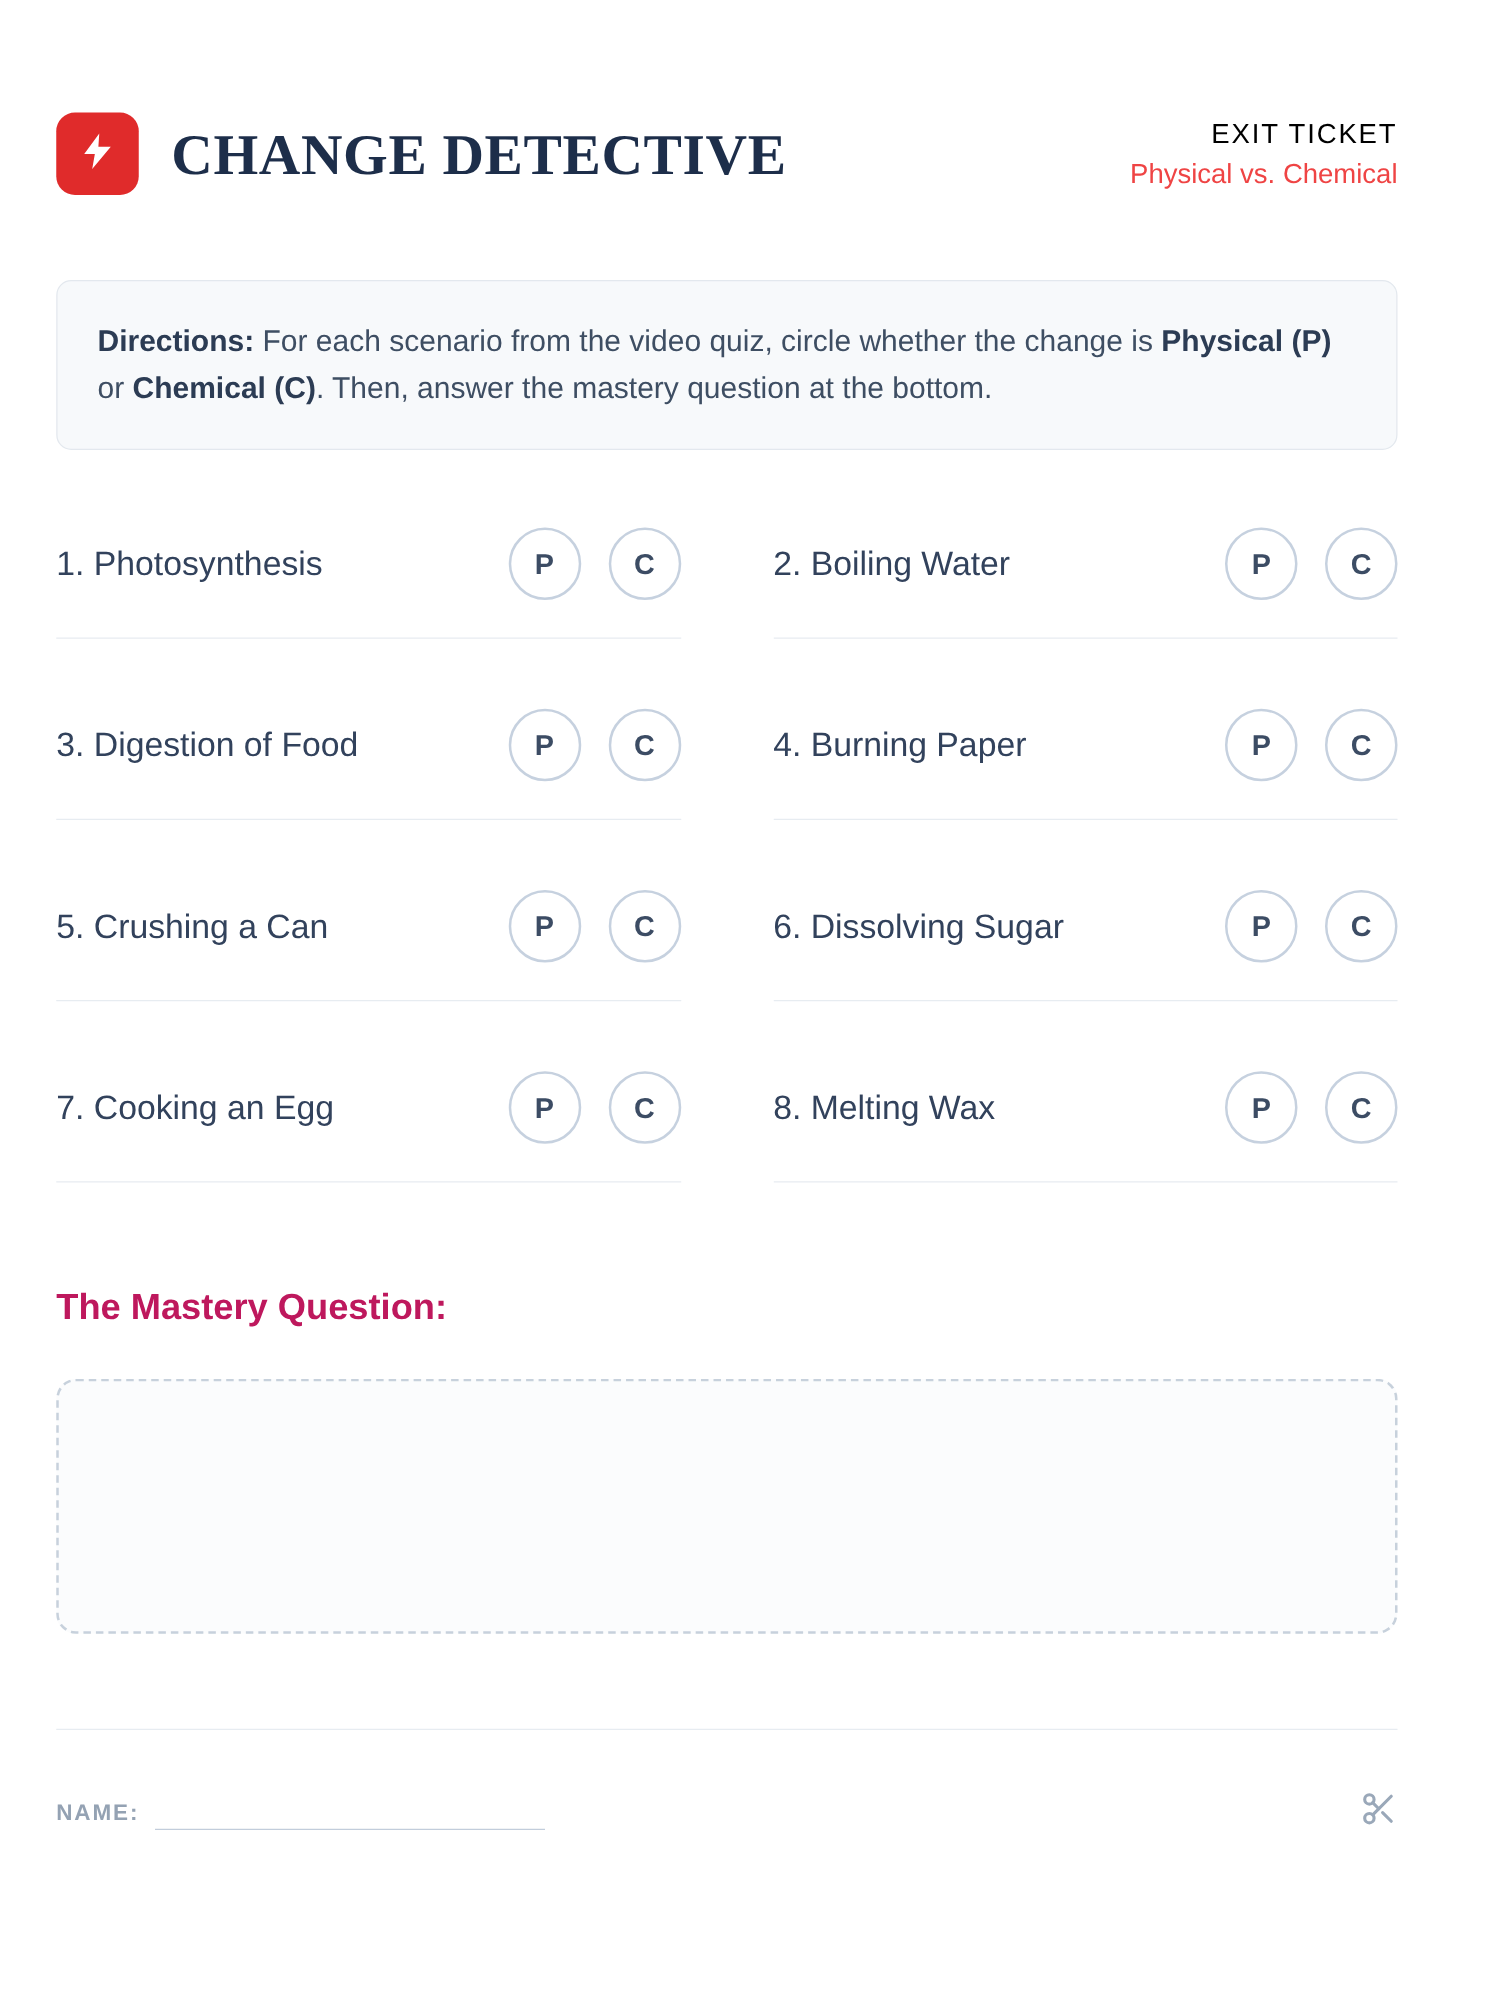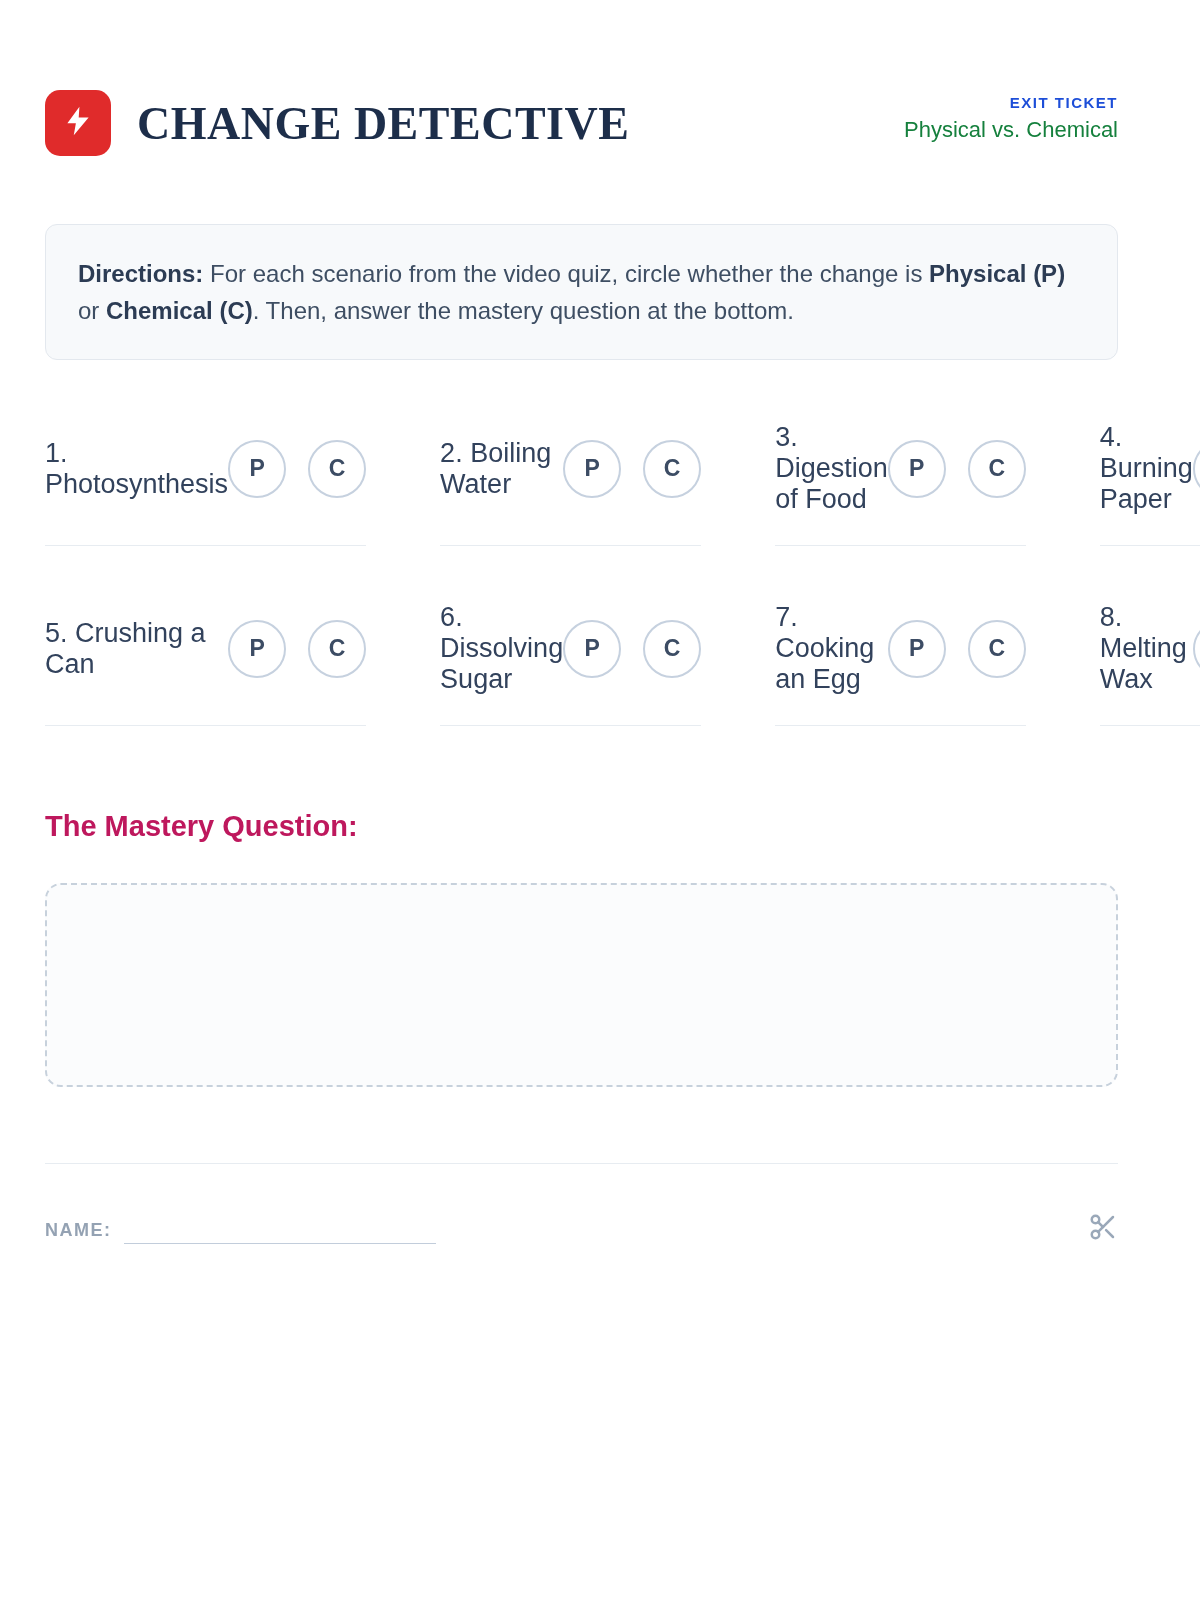--- a/index.html
+++ b/index.html
@@ -49,10 +49,10 @@
     padding-top: 4px;
   }
   .ticket-label {
-    font-size: 15px;
-    font-weight: 700;
+    font-size: 22px;
+    font-weight: 400;
     letter-spacing: 1.5px;
-    color: #1d4ed8;
+    color: #000000;
   }
   .ticket-subtitle {
     margin-top: 6px;

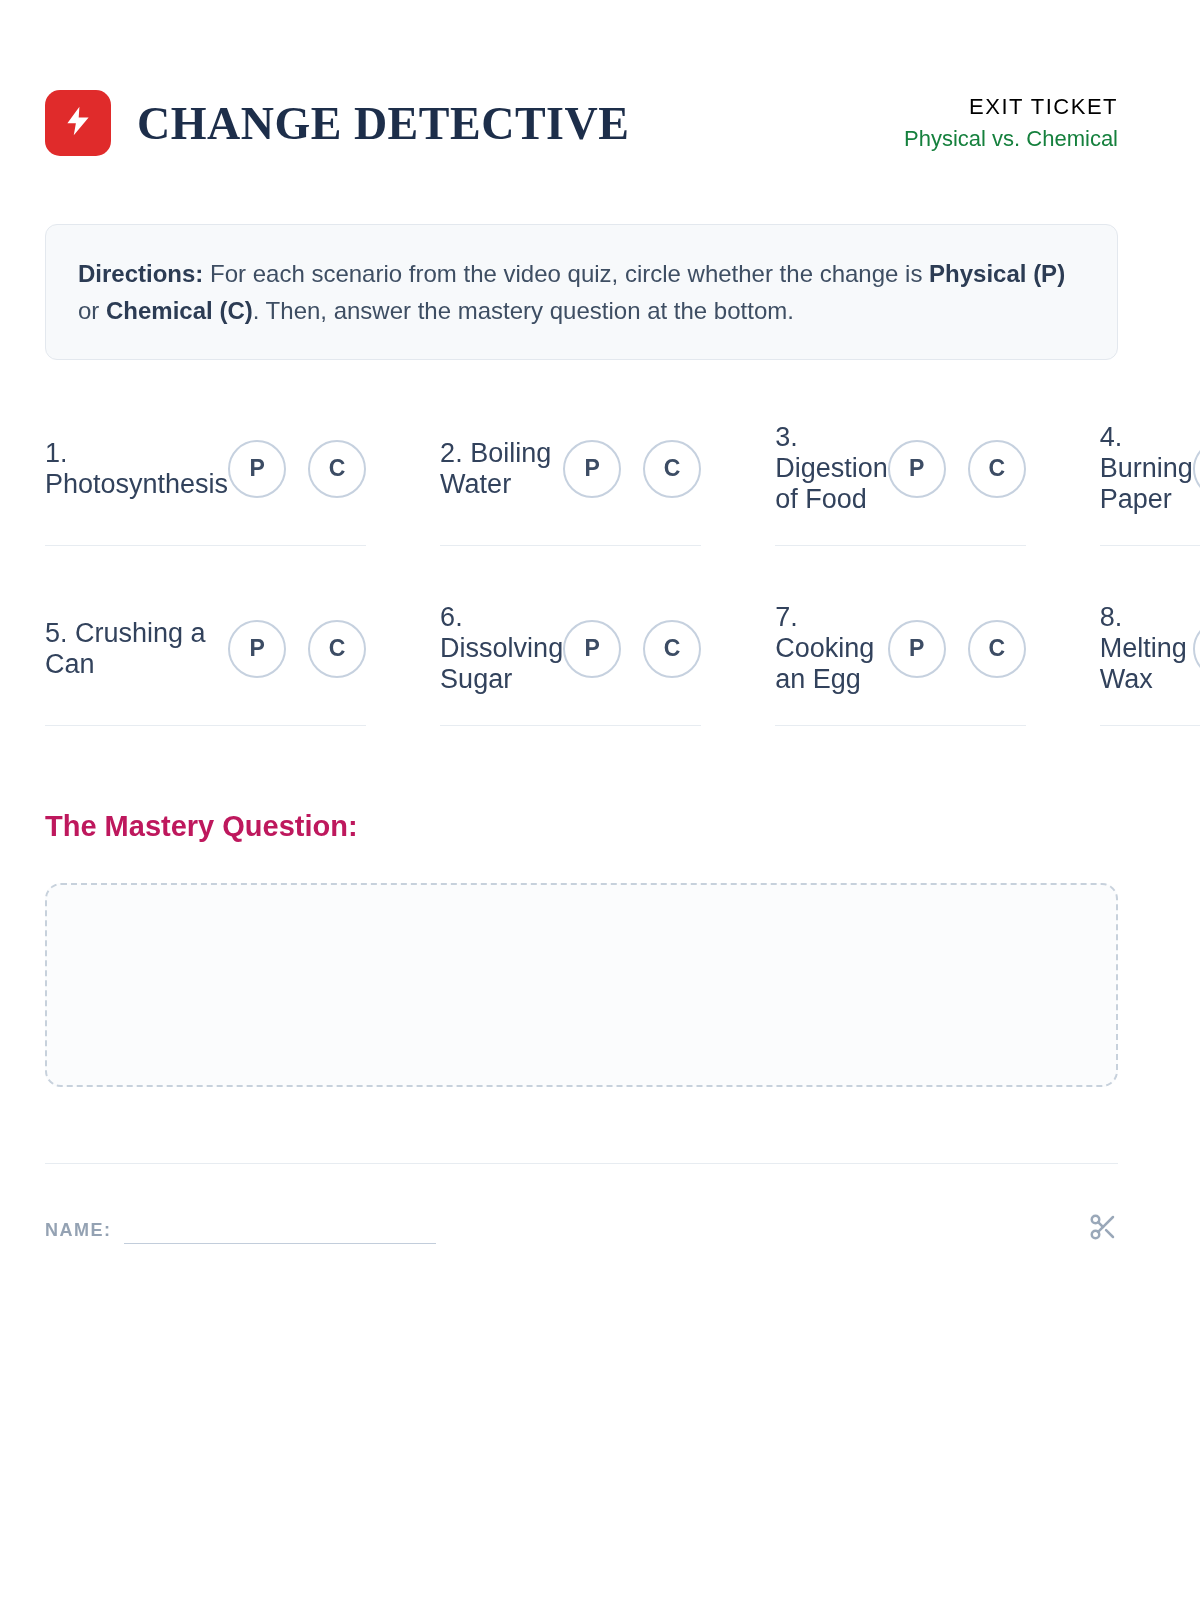--- a/index.html
+++ b/index.html
@@ -57,7 +57,7 @@
   .ticket-subtitle {
     margin-top: 6px;
     font-size: 22px;
-    color: #15803d;
+    color: #ef4444;
   }
 
   

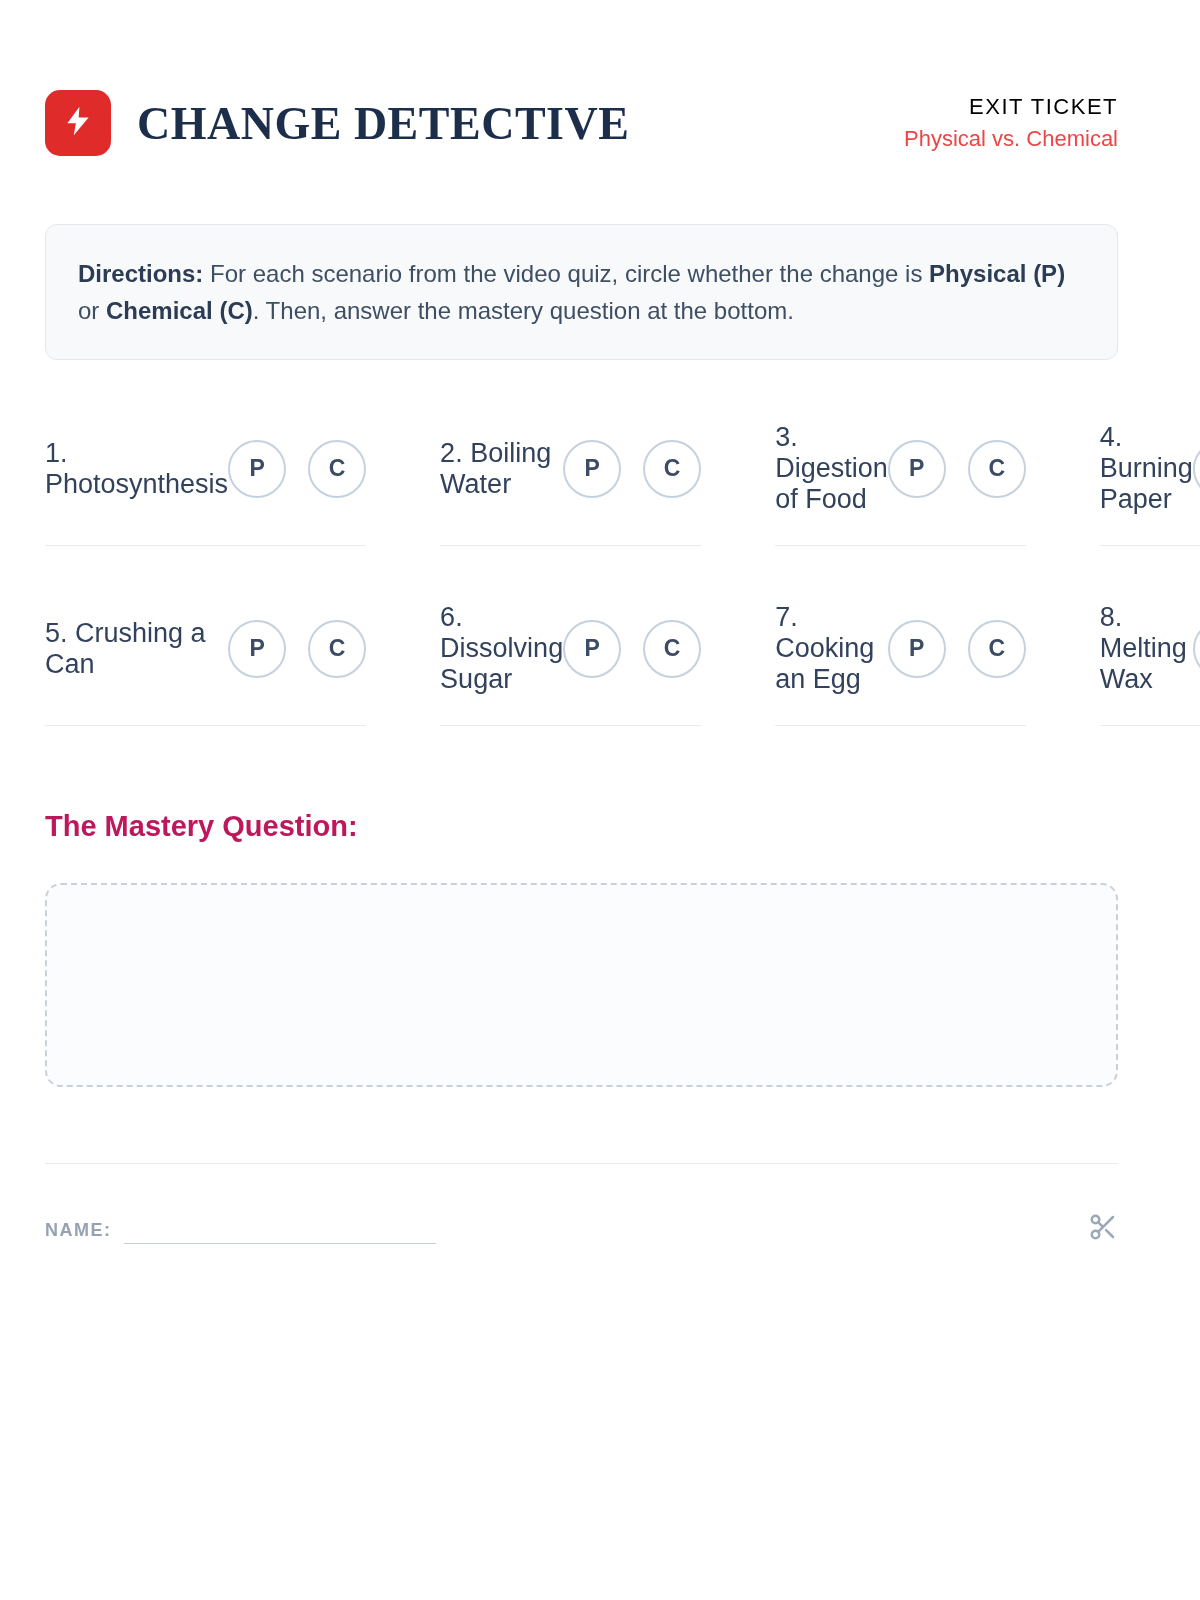--- a/index.html
+++ b/index.html
@@ -77,7 +77,7 @@
   .items-grid {
     margin-top: 62px;
     display: grid;
-    grid-template-columns: 1fr 1fr 1fr 1fr;
+    grid-template-columns: 1fr 1fr;
     column-gap: 74px;
     row-gap: 56px;
   }

